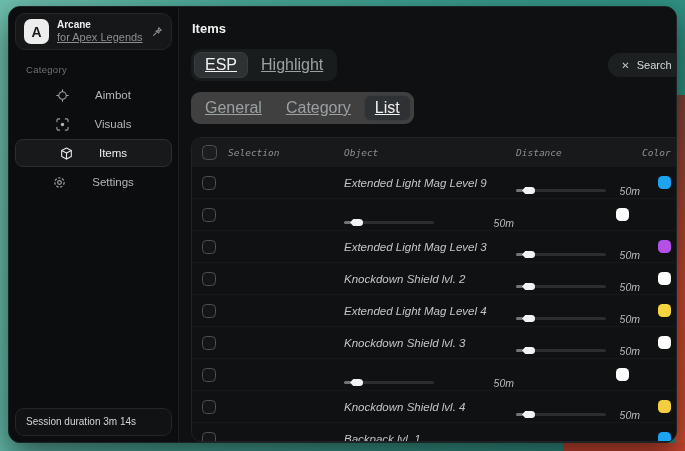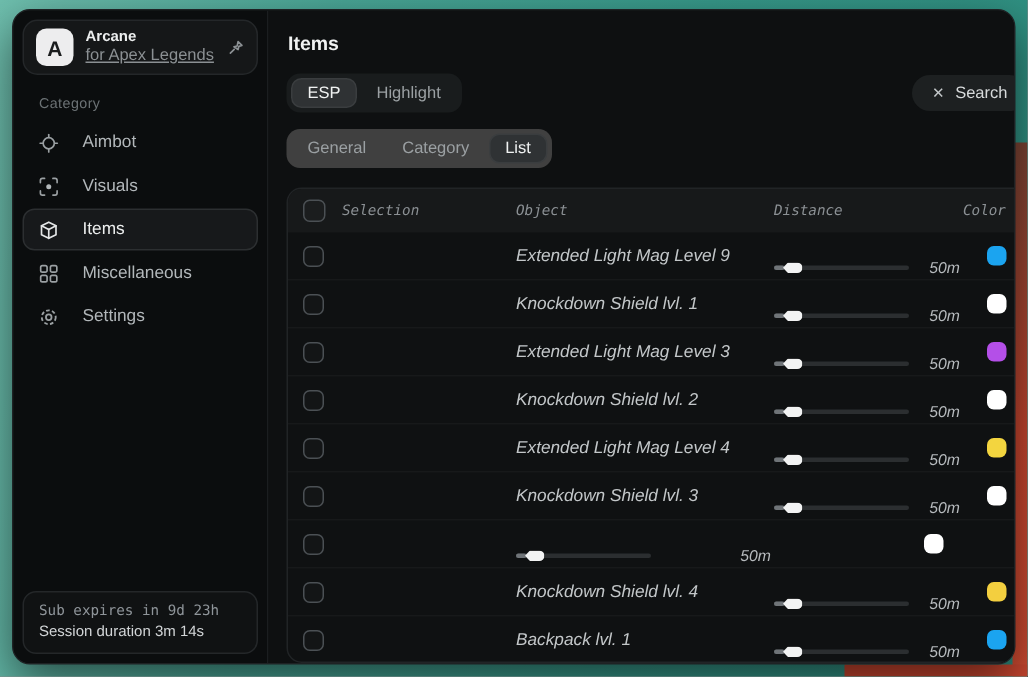--- a/index.html
+++ b/index.html
@@ -53,7 +53,7 @@
 
   .row2 { display:flex; align-items:center; justify-content:space-between; margin-bottom:11px; }
   .tab-group { background:#191c1d; border-radius:9px; padding:3px; display:flex; gap:2px; }
-  .tab { font-size:11px; color:#9ba0a3; padding:4px 11px; border-radius:7px; cursor:default; }
+  .tab { font-size:16px; color:#9ba0a3; padding:4px 11px; border-radius:7px; cursor:default;text-decoration:underline; }
   .tab.active { background:#2f3234; color:#f0f2f2; border:1px solid #3a3d3f; padding:3px 10px; }
   .search-btn { background:#1d2021; border-radius:16px; padding:6px 13px; display:flex;
     align-items:center; gap:7px; font-size:11px; color:#d7dadb; cursor:default; }

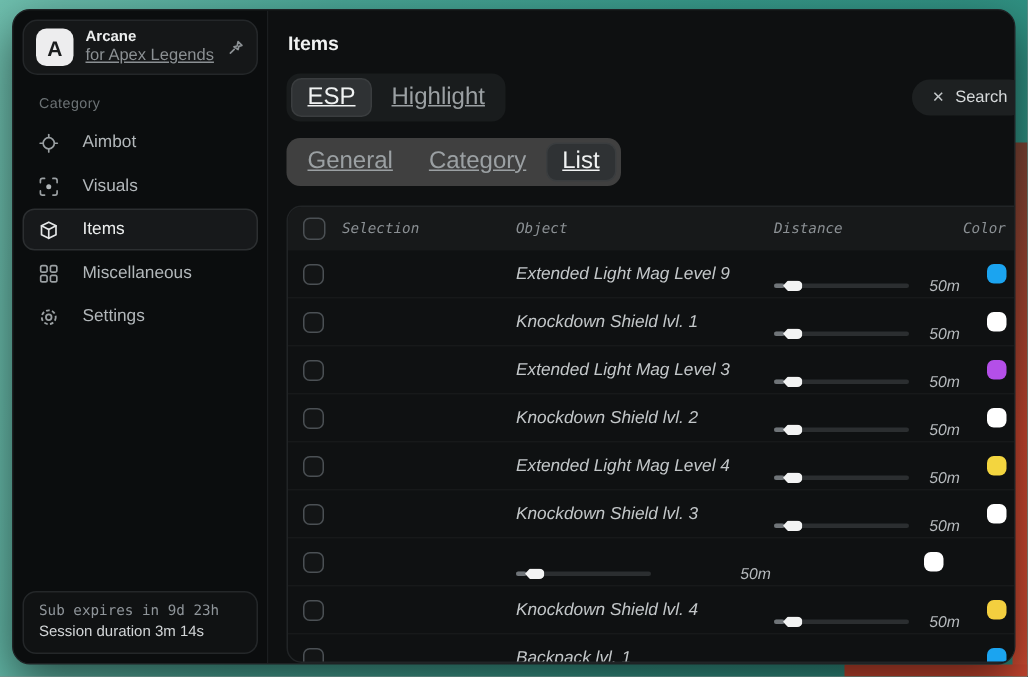--- a/index.html
+++ b/index.html
@@ -36,8 +36,8 @@
 
   .cat-label { font-size:9.5px; color:#6c7275; margin:14px 0 6px 11px; letter-spacing:.3px; }
   .nav { display:flex; flex-direction:column; gap:1px; }
-  .nav-item { height:28px; display:flex; align-items:center; gap:16px; padding:0 10px;
-    border-radius:8px; border:1px solid transparent; color:#b2b7ba; font-size:11.5px; cursor:default; }
+  .nav-item { height:28px; display:flex; align-items:center; gap:26px; padding:0 10px;
+    border-radius:8px; border:1px solid transparent; color:#b2b7ba; font-size:11.5px; cursor:default;justify-content:center; }
   .nav-item svg { stroke:#9ba0a3; }
   .nav-item.active { background:#17191b; border-color:#2c2f31; color:#eceeee; }
   .nav-item.active svg { stroke:#e4e6e7; }

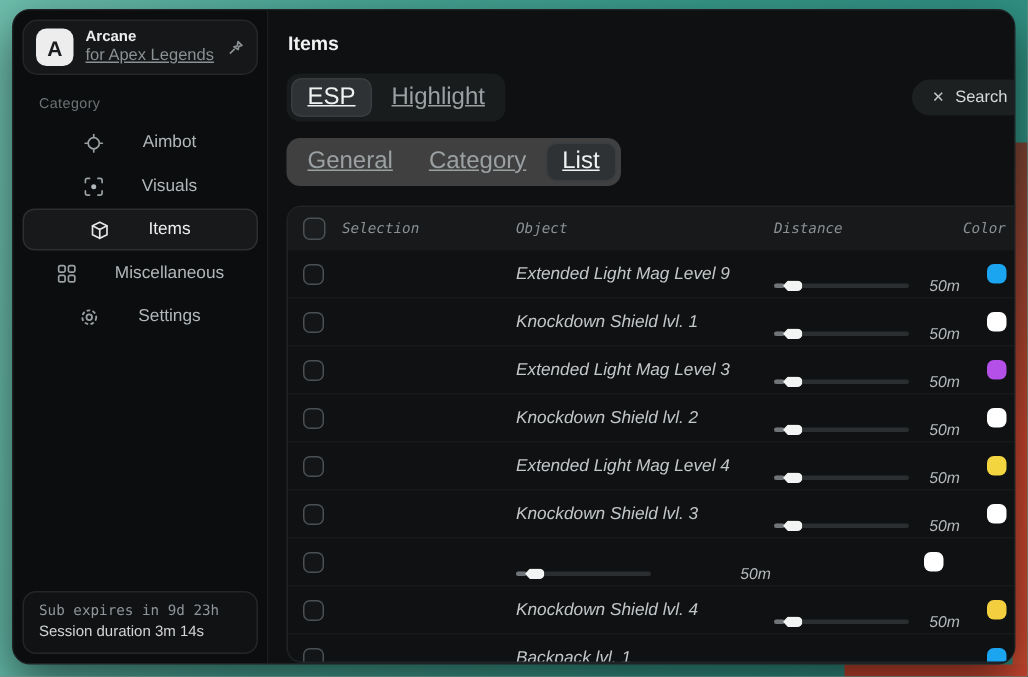--- a/index.html
+++ b/index.html
@@ -146,17 +146,6 @@
       </div>
       <div class="nav-item">
         <span style="display:flex">
-          <svg width="13" height="13" viewBox="0 0 14 14" fill="none" stroke-width="1.2">
-            <rect x="1.2" y="1.2" width="4.6" height="4.6" rx="1.2"></rect>
-              <rect x="8.2" y="1.2" width="4.6" height="4.6" rx="1.2"></rect>
-            <rect x="1.2" y="8.2" width="4.6" height="4.6" rx="1.2"></rect>
-              <rect x="8.2" y="8.2" width="4.6" height="4.6" rx="1.2"></rect>
-          </svg>
-          </span>
-        <span>Miscellaneous</span>
-      </div>
-      <div class="nav-item">
-        <span style="display:flex">
           <svg width="13" height="13" viewBox="0 0 14 14" fill="none" stroke-width="1.3">
             <circle cx="7" cy="7" r="5" stroke-dasharray="2.6 1.7"></circle>
               <circle cx="7" cy="7" r="2"></circle>

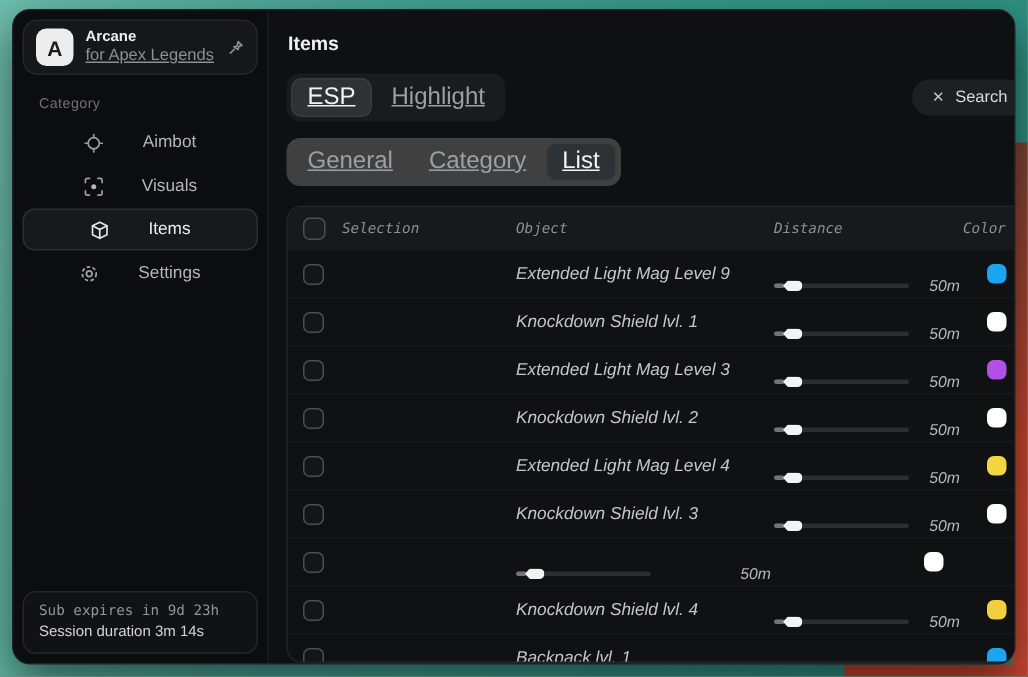--- a/index.html
+++ b/index.html
@@ -219,9 +219,6 @@
               <span class="checkbox"></span>
             </div>
     <div class="cell"></div>
-    <div class="cell c-obj">
-              <span>Knockdown Shield lvl. 1</span>
-            </div>
     <div class="cell c-dist">
       <div class="slider">
         <div class="track">

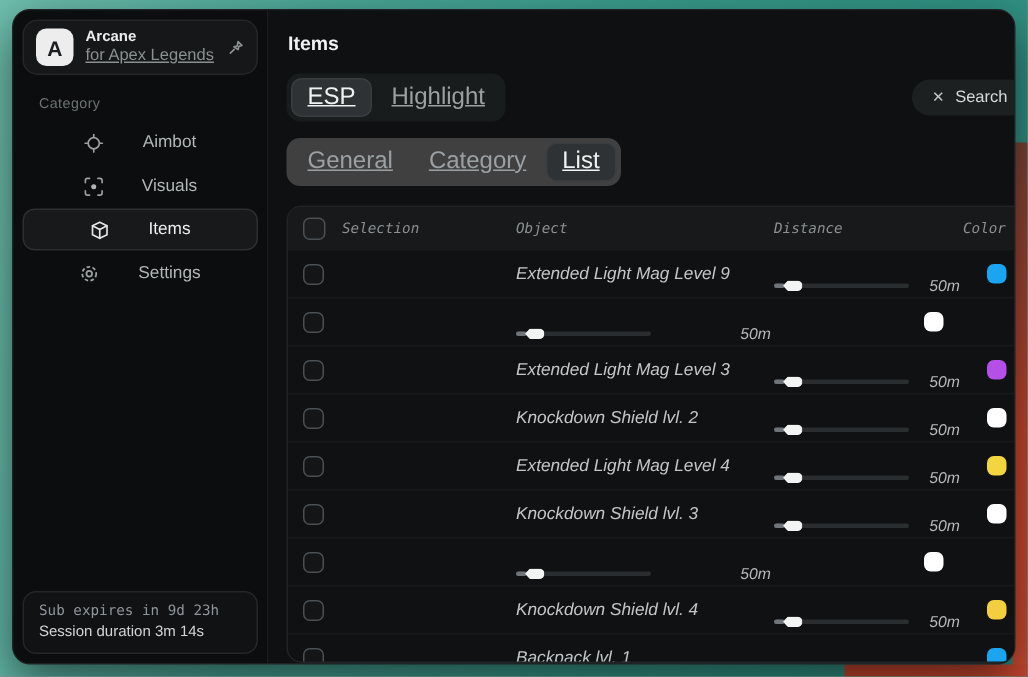--- a/index.html
+++ b/index.html
@@ -156,7 +156,6 @@
     </div>
 
     <div class="side-footer">
-      <div class="foot-line1">Sub expires in 9d 23h</div>
       <div class="foot-line2">Session duration 3m 14s</div>
     </div>
   </div>

